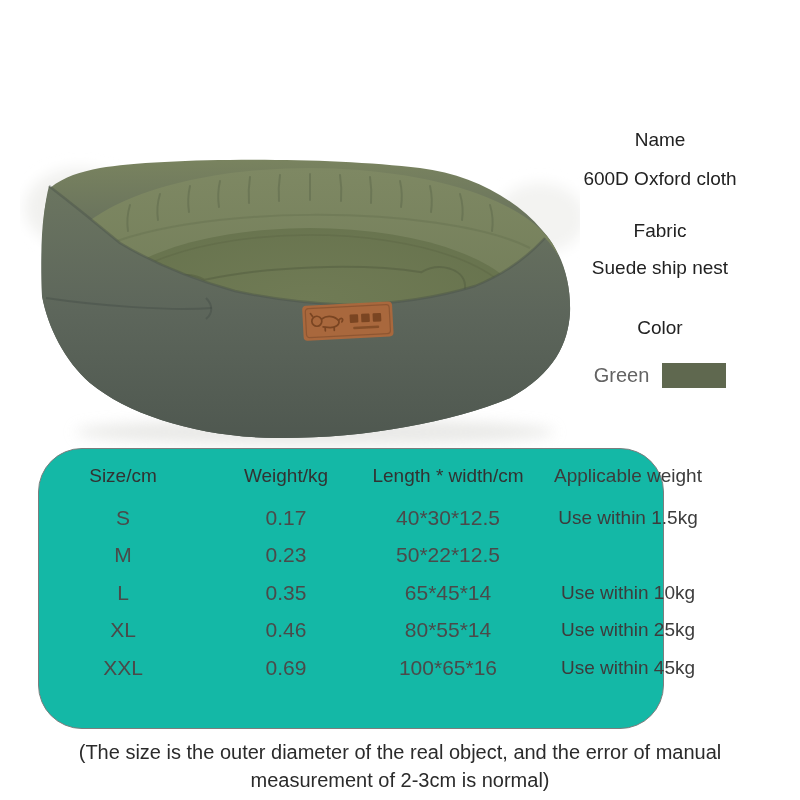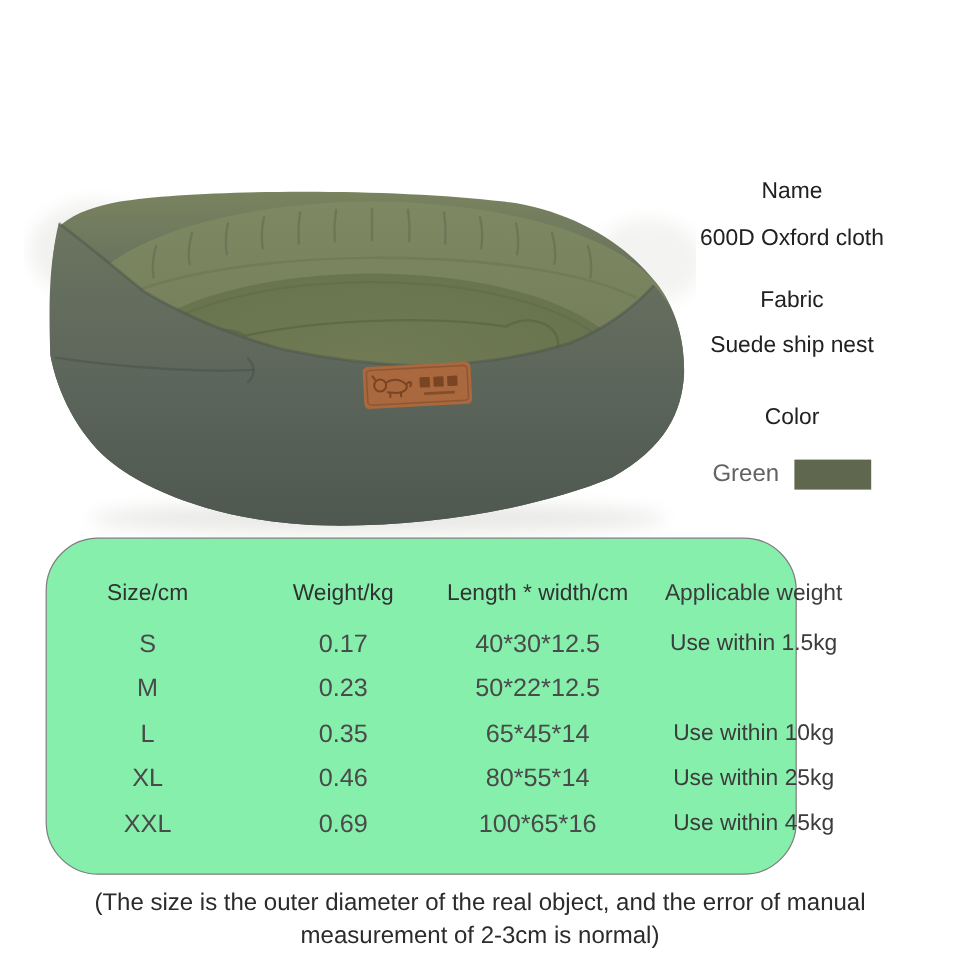--- a/index.html
+++ b/index.html
@@ -32,7 +32,7 @@
     line-height: 22px;
     color: #212121;
   }
-  .info .name-label   { margin-bottom: 17px; margin-top: 20px; }
+  .info .name-label   { margin-bottom: 17px; }
   .info .name-value   { margin-bottom: 30px; }
   .info .fabric-label { margin-bottom: 15px; }
   .info .fabric-value { margin-bottom: 38px; }

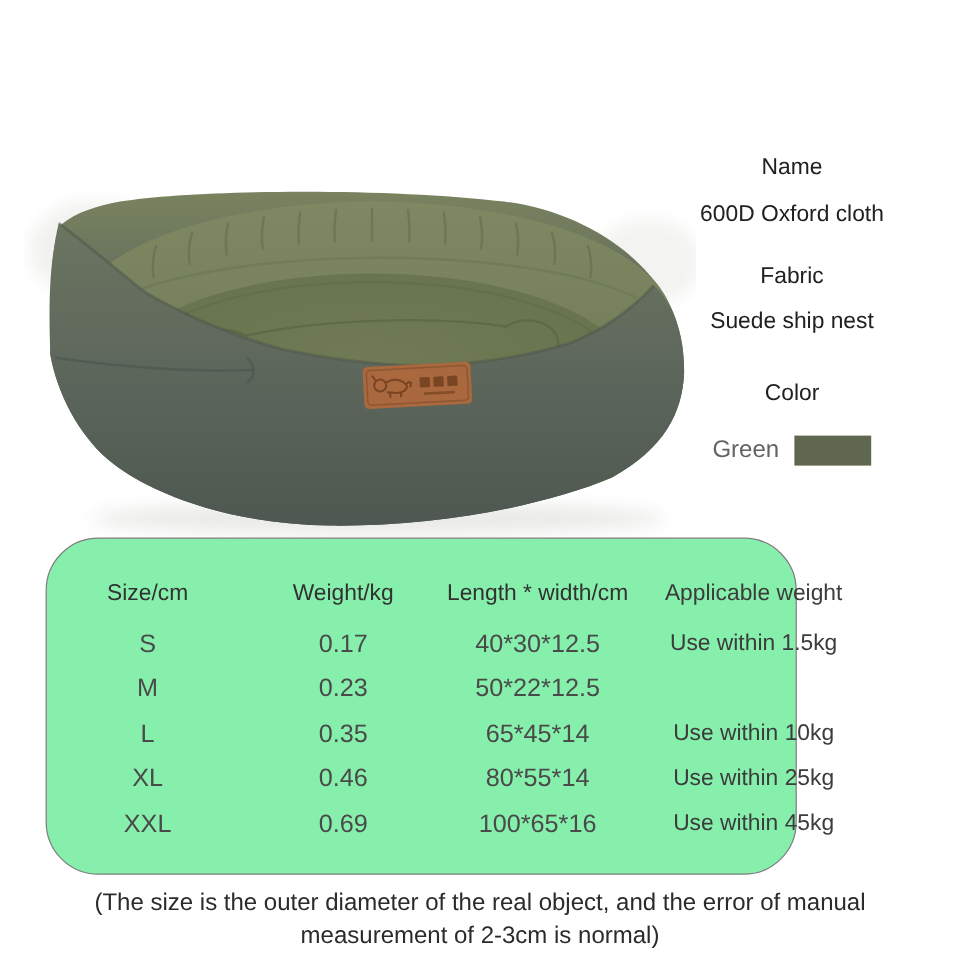--- a/index.html
+++ b/index.html
@@ -61,8 +61,8 @@
     width: 626px; height: 281px;
     border: 1px solid #7d7d7d;
     border-radius: 44px;
-    background: #86efac;
-    padding-top: 34px;
+    background: #14b8a6;
+    padding-top: 15px;
   }
   .t-row {
     display: grid;

